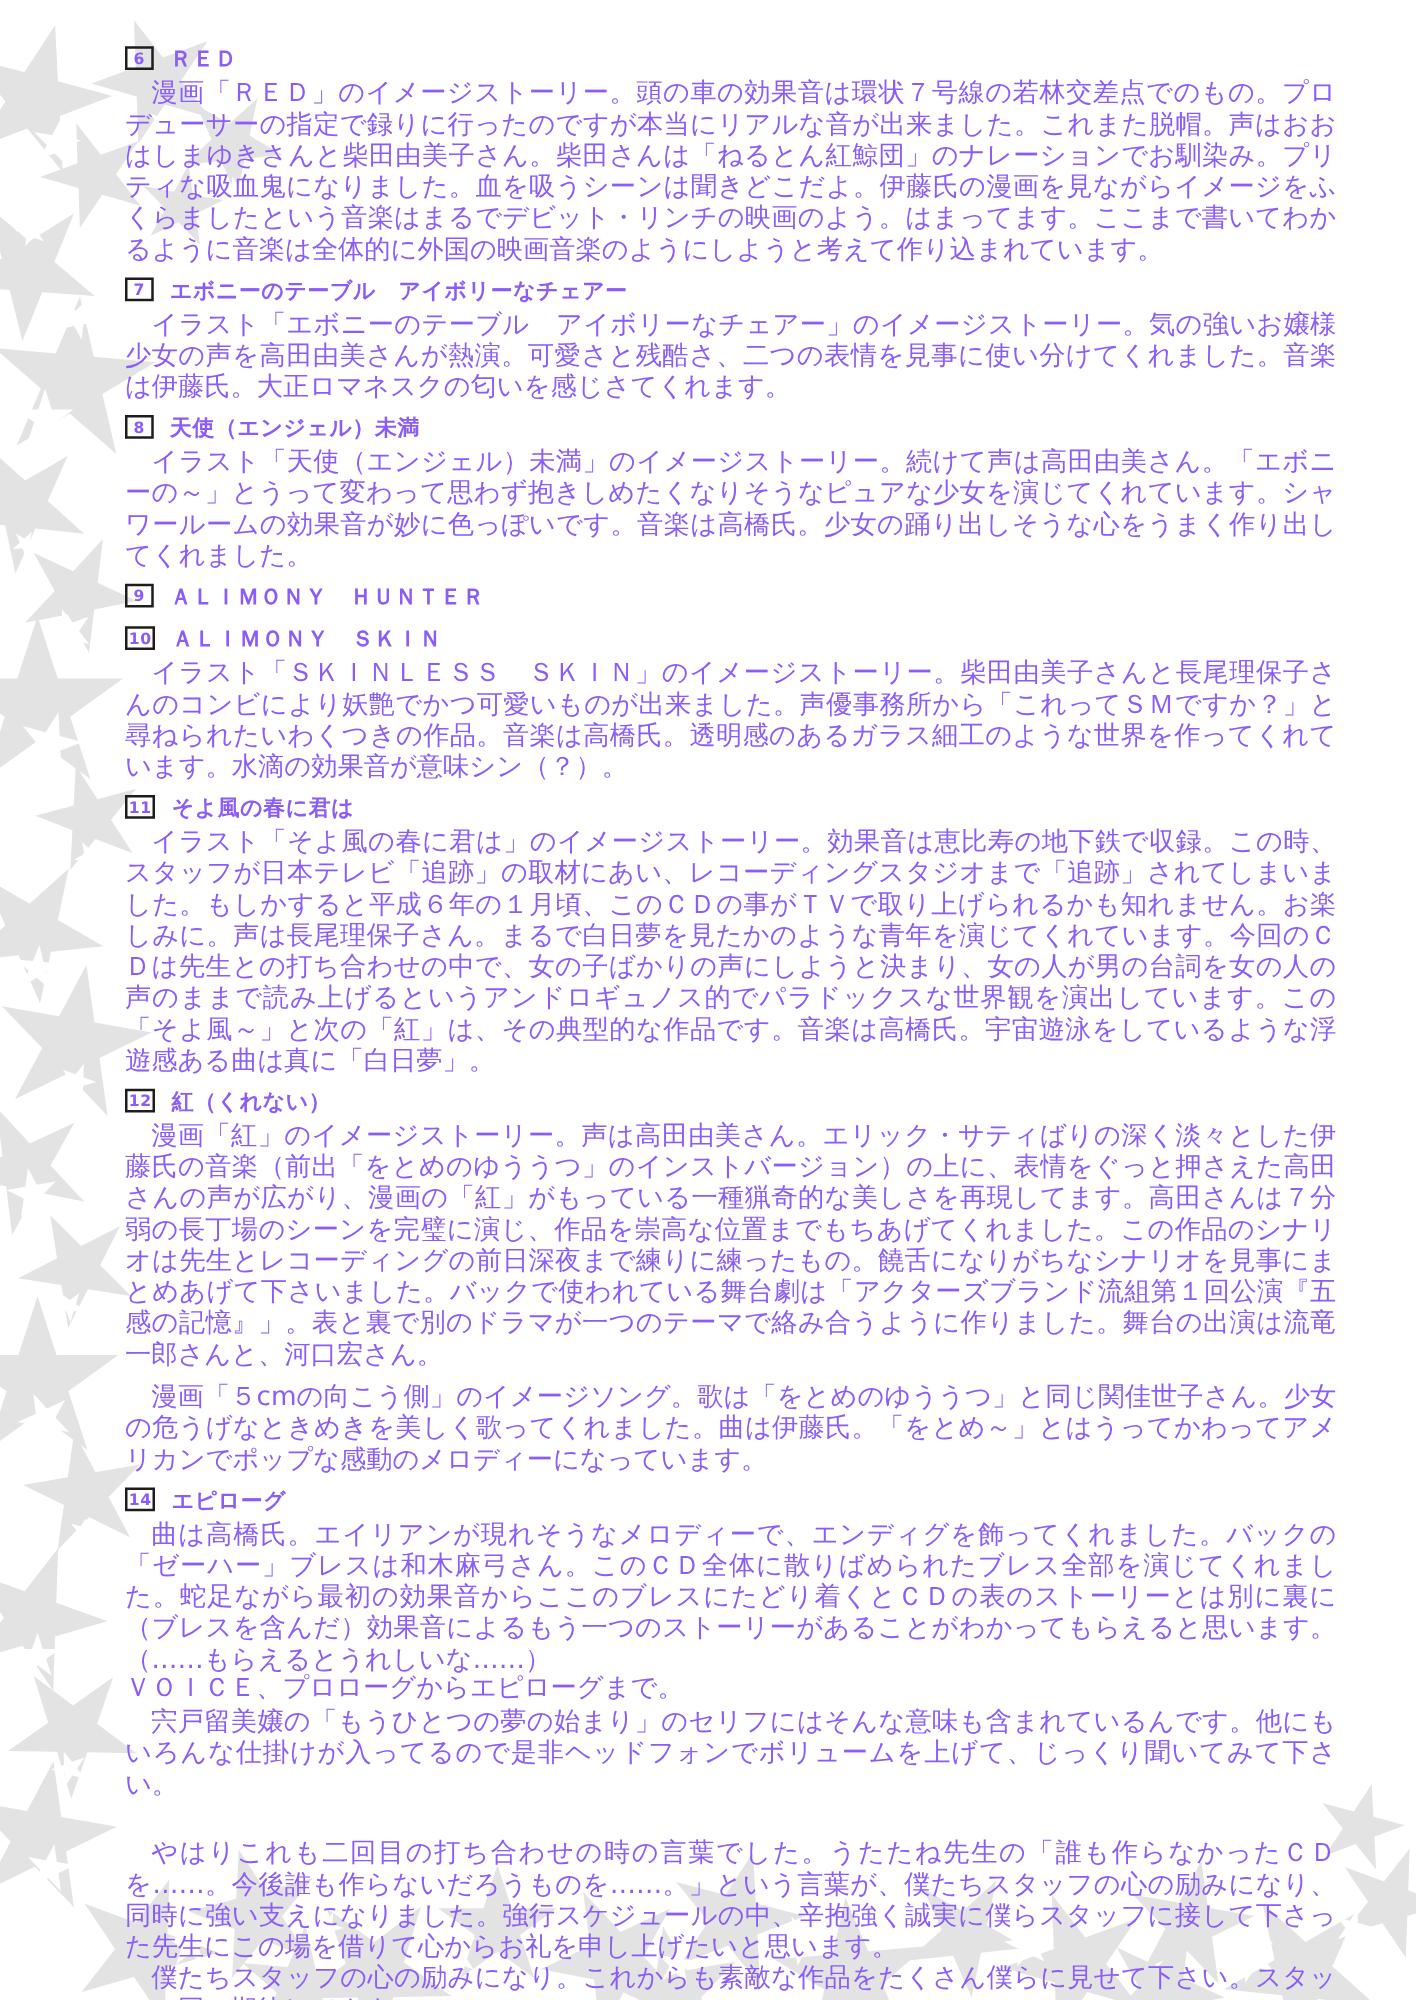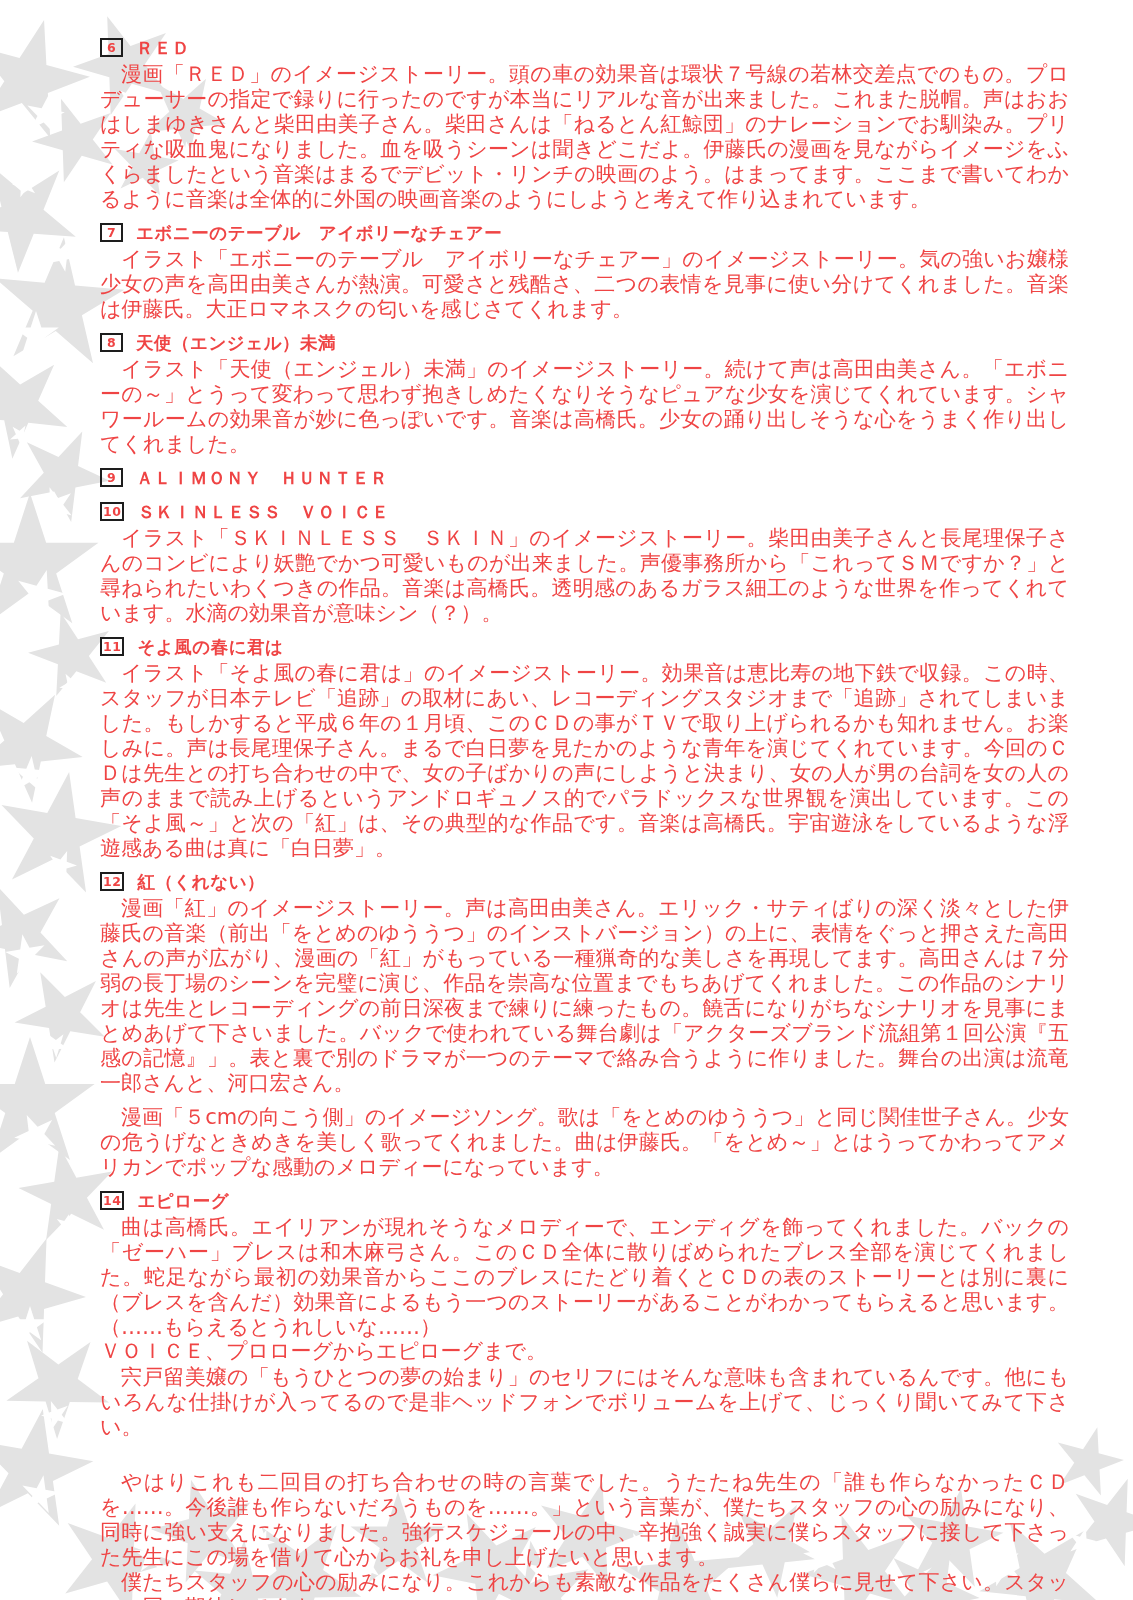--- a/index.html
+++ b/index.html
@@ -10,7 +10,7 @@
     background:#ffffff;
     overflow:hidden;
     font-family:"DejaVu Sans", sans-serif;
-    color:#ef4444;
+    color:#8b5cf6;
   }
   .stars{position:absolute;left:0;top:0;z-index:0;pointer-events:none;}
   .content{

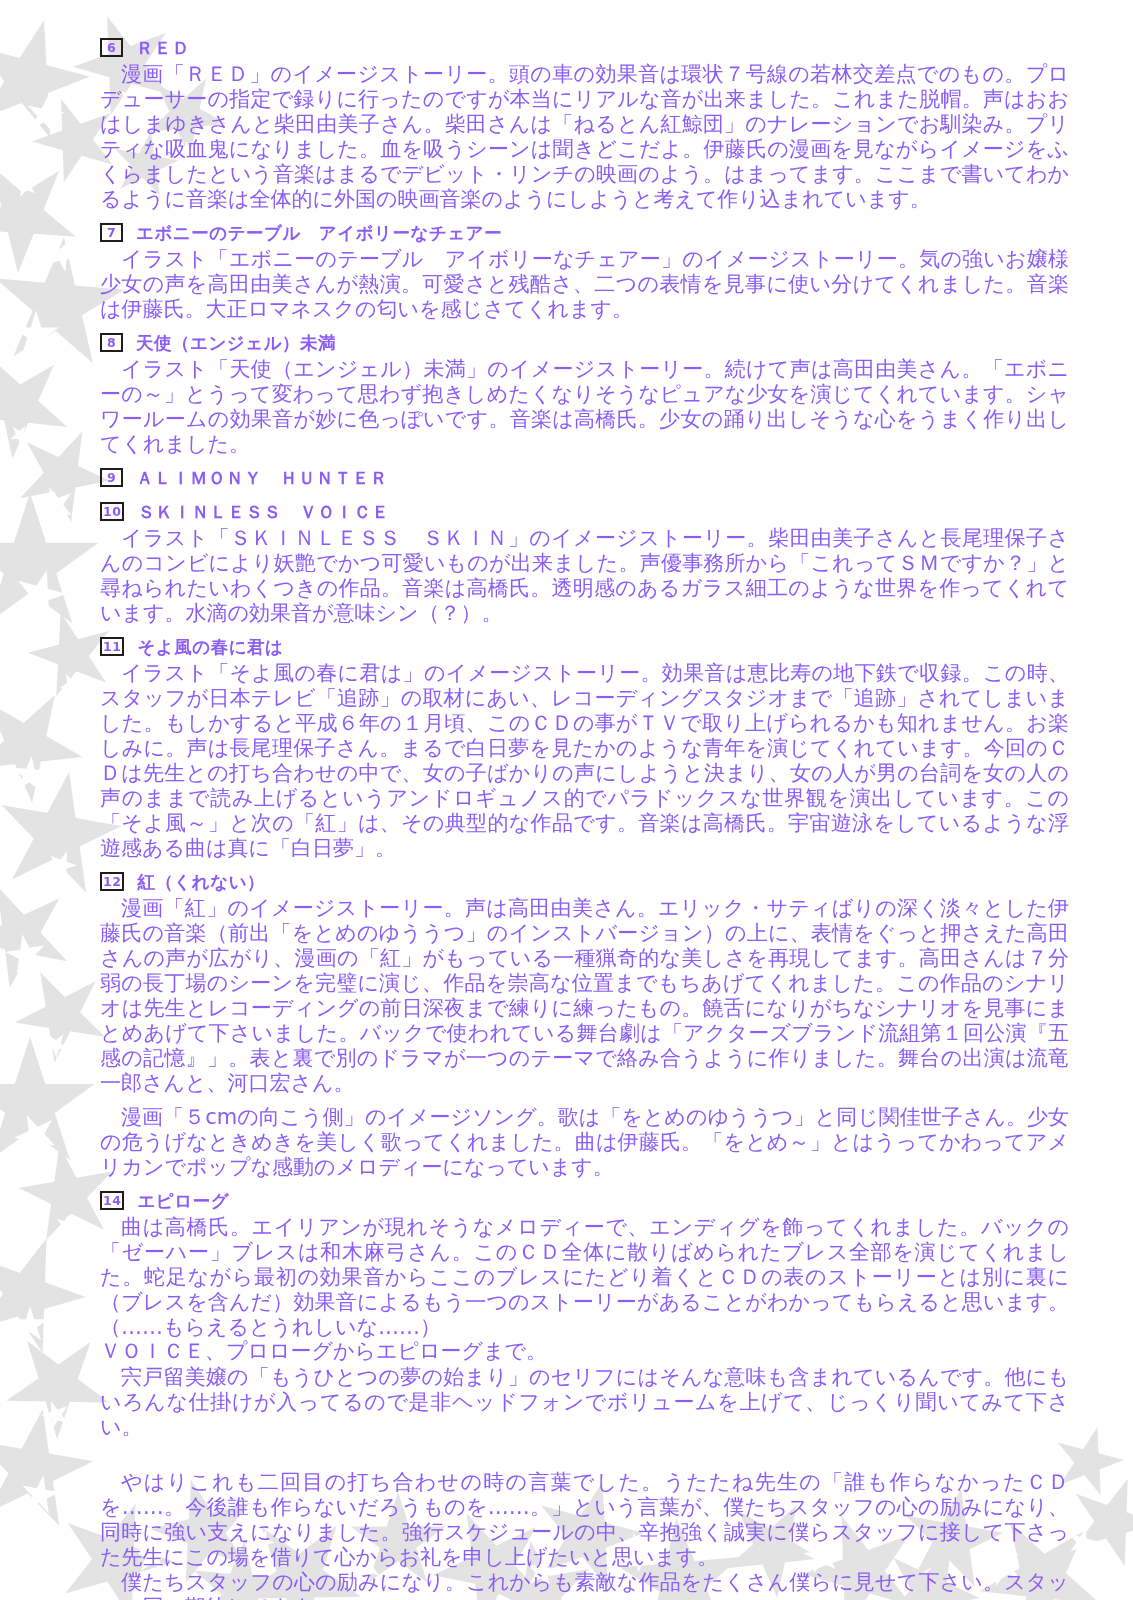--- a/index.html
+++ b/index.html
@@ -160,7 +160,7 @@
     </section>
 
     <section>
-      <h2 class="sec-head"><span class="num-box">10</span><span>ＳＫＩＮＬＥＳＳ　ＶＯＩＣＥ</span></h2>
+      <h2 class="sec-head"><span class="num-box">10</span><span>ＡＬＩＭＯＮＹ　ＳＫＩＮ</span></h2>
       <p class="body">イラスト「ＳＫＩＮＬＥＳＳ　ＳＫＩＮ」のイメージストーリー。柴田由美子さんと長尾理保子さんのコンビにより妖艶でかつ可愛いものが出来ました。声優事務所から「これってＳＭですか？」と尋ねられたいわくつきの作品。音楽は高橋氏。透明感のあるガラス細工のような世界を作ってくれています。水滴の効果音が意味シン（？）。</p>
     </section>
 

